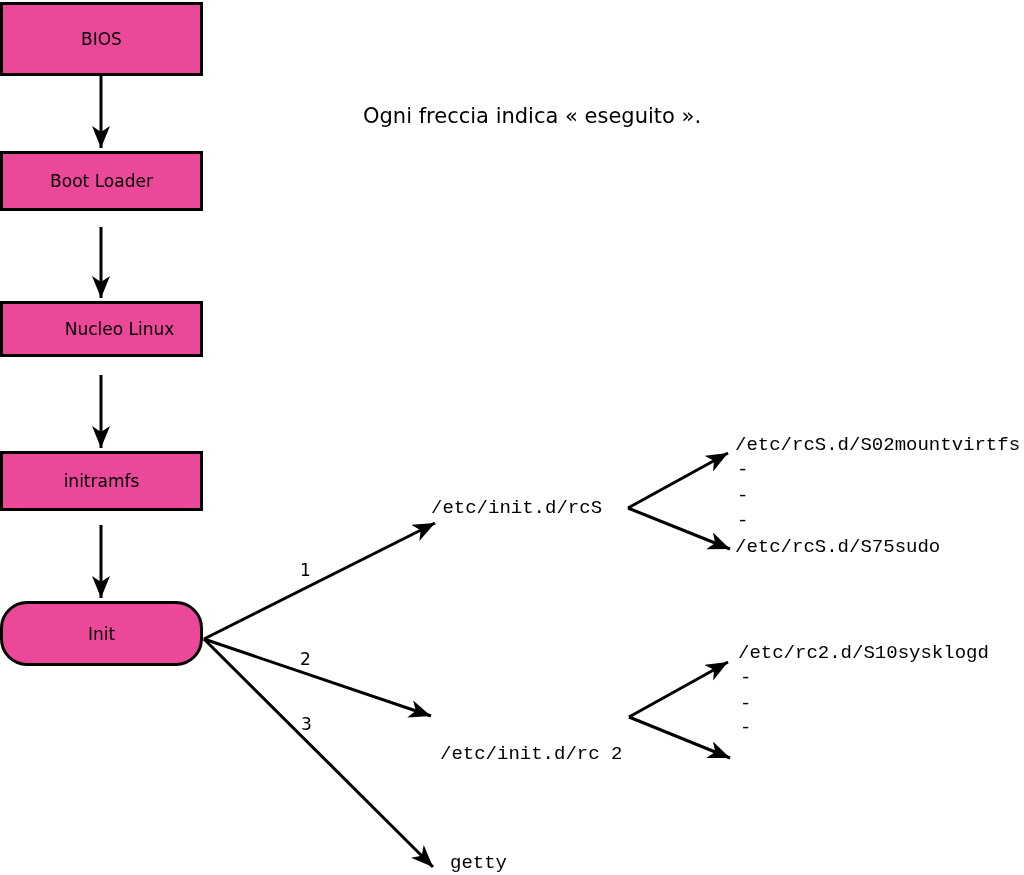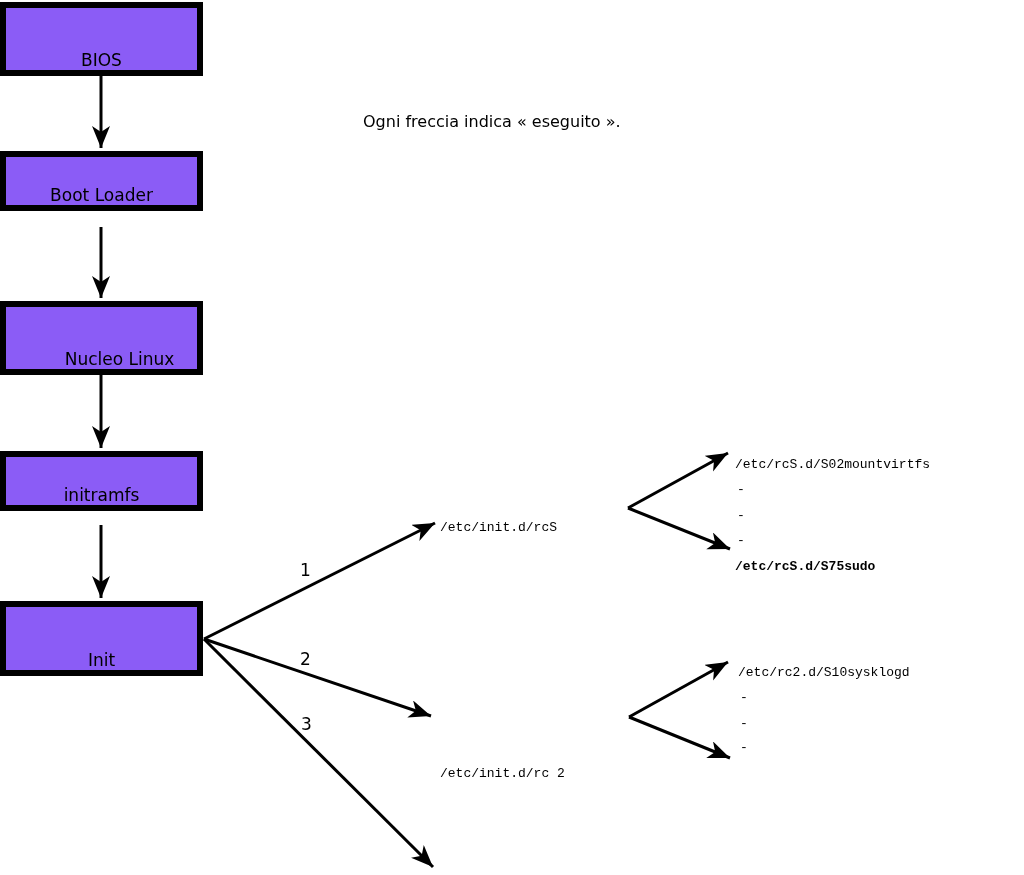--- a/index.html
+++ b/index.html
@@ -25,11 +25,11 @@
     position: absolute;
     left: 0;
     width: 203px;
-    border: 6px solid #000000;
-    background: #8b5cf6;
+    border: 3px solid #000000;
+    background: #ec4899;
     box-sizing: border-box;
     display: flex;
-    align-items: flex-end;
+    align-items: center;
     justify-content: center;
     font-family: "DejaVu Sans", "Liberation Sans", sans-serif;
     font-size: 17px;

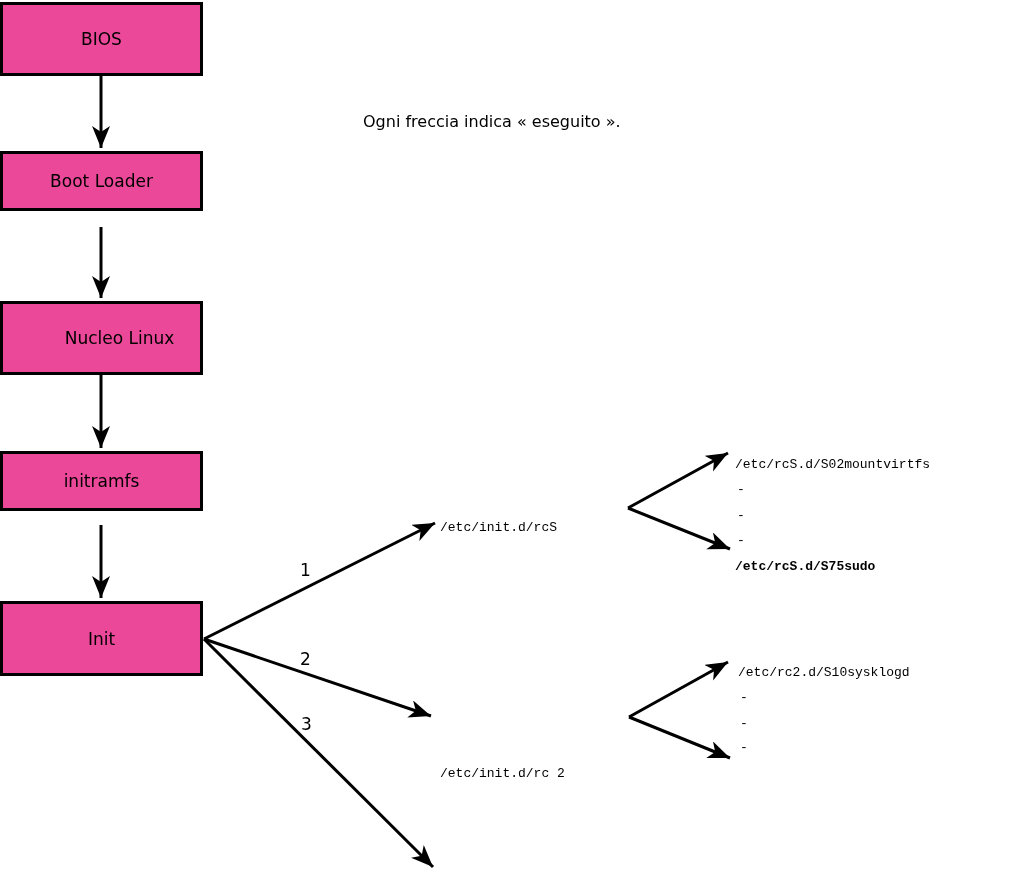--- a/index.html
+++ b/index.html
@@ -38,10 +38,9 @@
   .caption {
     position: absolute;
     font-family: "DejaVu Sans", "Liberation Sans", sans-serif;
-    font-size: 16px;
+    font-size: 21px;
     color: #000000;
     white-space: pre;
-    margin-top: 8px;
   }
   .branch-num {
     position: absolute;

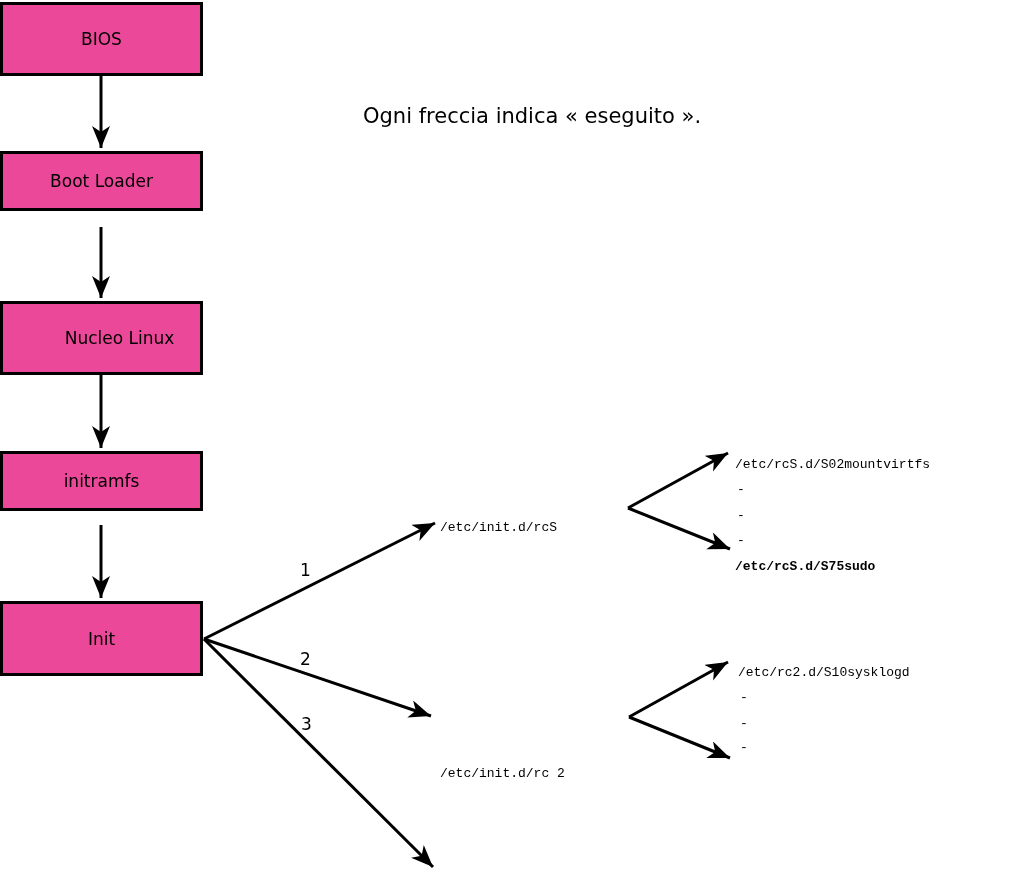--- a/index.html
+++ b/index.html
@@ -94,7 +94,7 @@
   <div class="node-box" style="top:151px; height:60px;">
     <span>Boot Loader</span>
   </div>
-  <div class="node-box" style="top:301px; height:74px;padding-left:36px;">
+  <div class="node-box" style="top:301px; height:56px;padding-left:36px;">
     <span>Nucleo Linux</span>
   </div>
   <div class="node-box" style="top:451px; height:60px;">

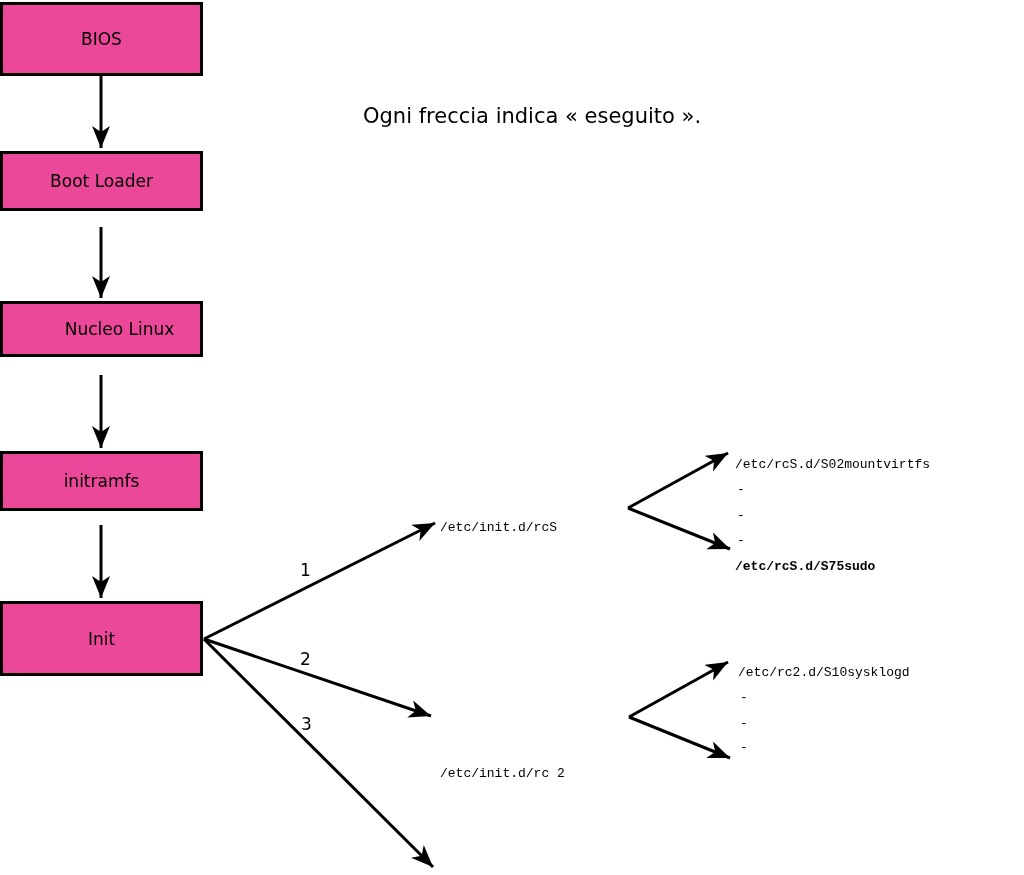--- a/index.html
+++ b/index.html
@@ -51,11 +51,10 @@
   .mono-label {
     position: absolute;
     font-family: "Liberation Mono", "DejaVu Sans Mono", monospace;
-    font-size: 13px;
+    font-size: 19px;
     line-height: 22px;
     color: #000000;
     white-space: pre;
-    margin-top: 20px;
   }
 </style>
 </head>

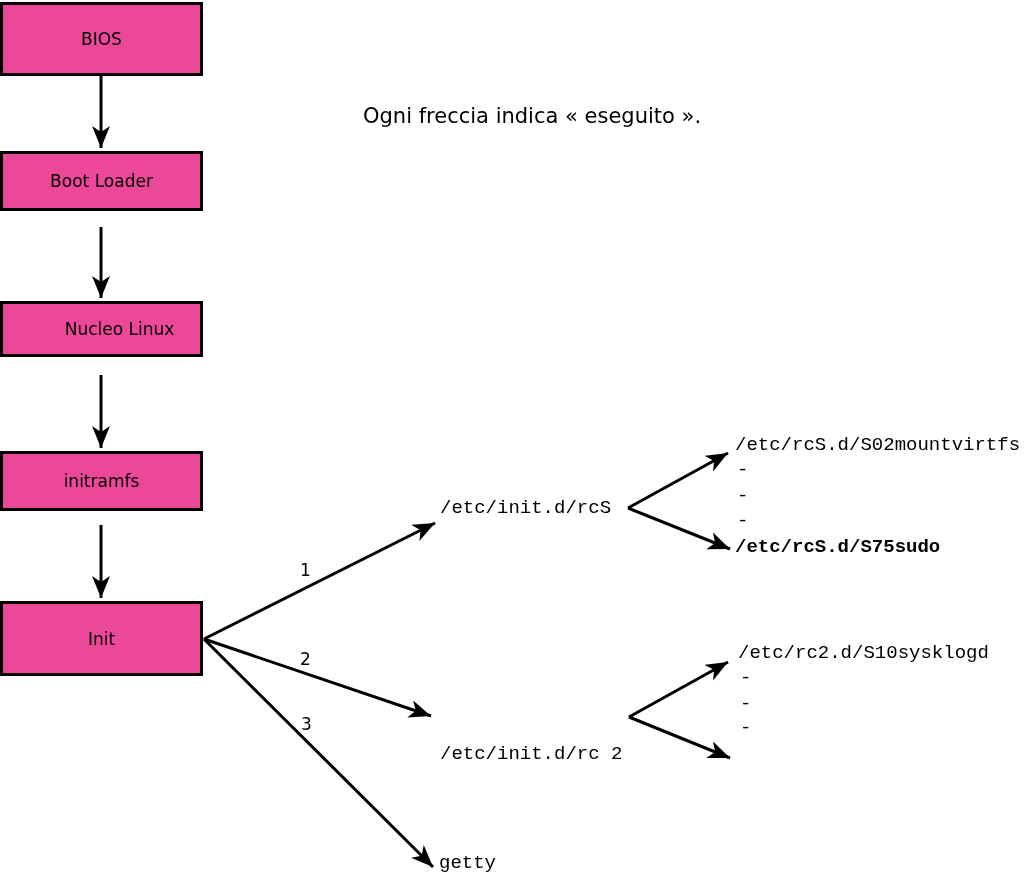--- a/index.html
+++ b/index.html
@@ -107,7 +107,7 @@
   <div class="branch-num" style="left:300px; top:649px;">2</div>
   <div class="branch-num" style="left:301px; top:714px;">3</div>
 
-  <div class="mono-label" style="left:440px; top:497px;">/etc/init.d/rcS</div>
+  <div class="mono-label" style="left:431px; top:497px;">/etc/init.d/rcS</div>
   <div class="mono-label" style="left:735px; top:434px;">/etc/rcS.d/S02mountvirtfs</div>
   <div class="mono-label" style="left:737px; top:459px;">-</div>
   <div class="mono-label" style="left:737px; top:485px;">-</div>

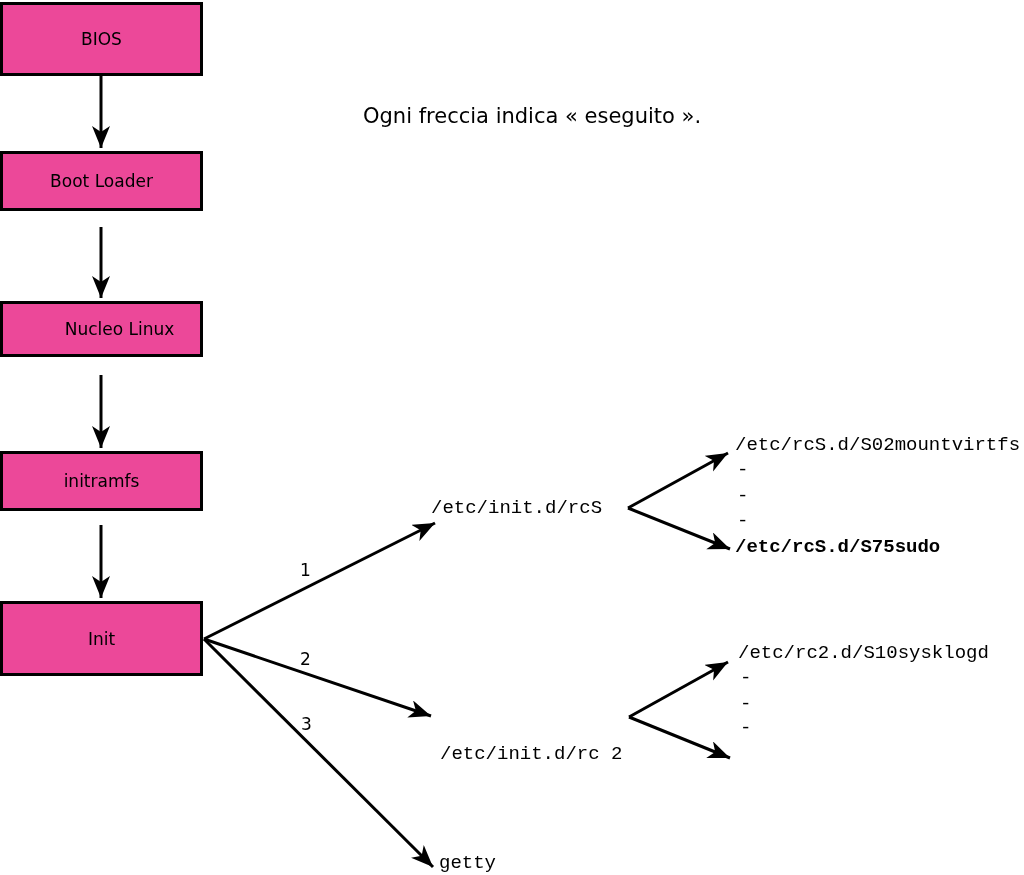--- a/index.html
+++ b/index.html
@@ -112,7 +112,7 @@
   <div class="mono-label" style="left:737px; top:459px;">-</div>
   <div class="mono-label" style="left:737px; top:485px;">-</div>
   <div class="mono-label" style="left:737px; top:510px;">-</div>
-  <div class="mono-label" style="left:735px; top:536px;font-weight:bold;">/etc/rcS.d/S75sudo</div>
+  <div class="mono-label" style="left:735px; top:536px;">/etc/rcS.d/S75sudo</div>
 
   <div class="mono-label" style="left:440px; top:743px;">/etc/init.d/rc 2</div>
   <div class="mono-label" style="left:738px; top:642px;text-align:right;">/etc/rc2.d/S10sysklogd</div>

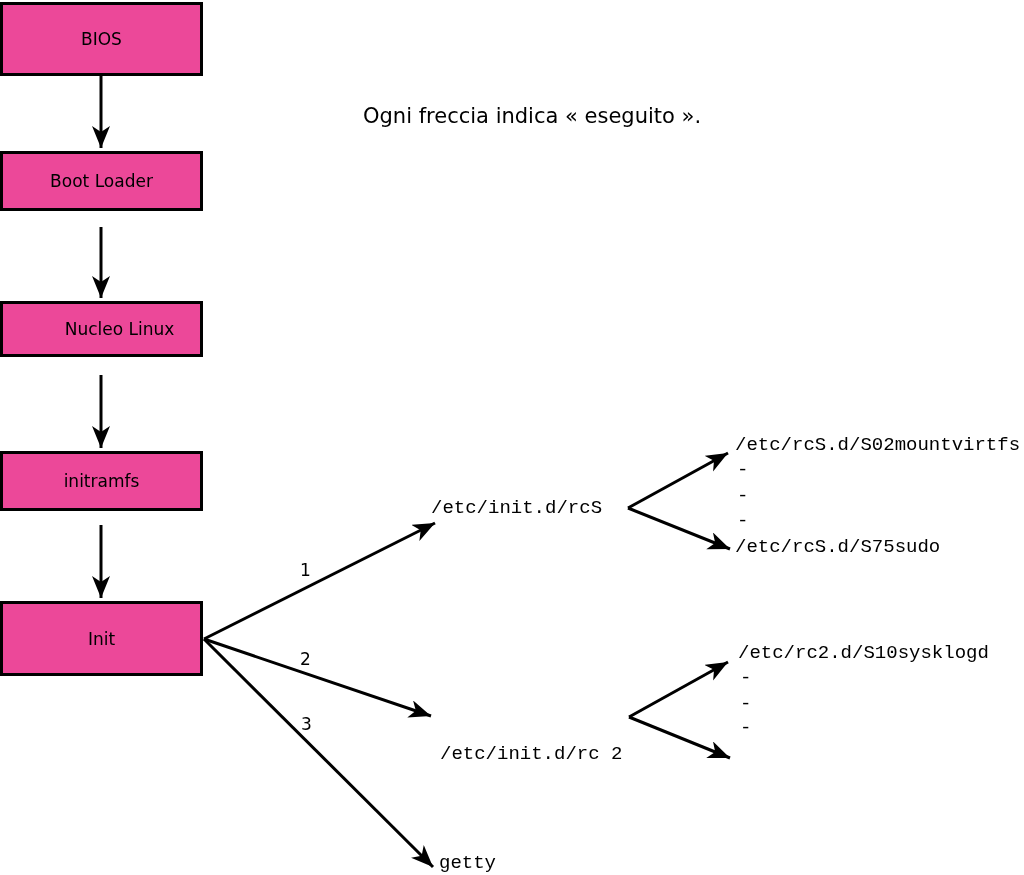--- a/index.html
+++ b/index.html
@@ -99,7 +99,7 @@
   <div class="node-box" style="top:451px; height:60px;">
     <span>initramfs</span>
   </div>
-  <div class="node-box" style="top:601px; height:75px;">
+  <div class="node-box" style="top:601px; height:65px;border-radius:27px;">
     <span>Init</span>
   </div>
 

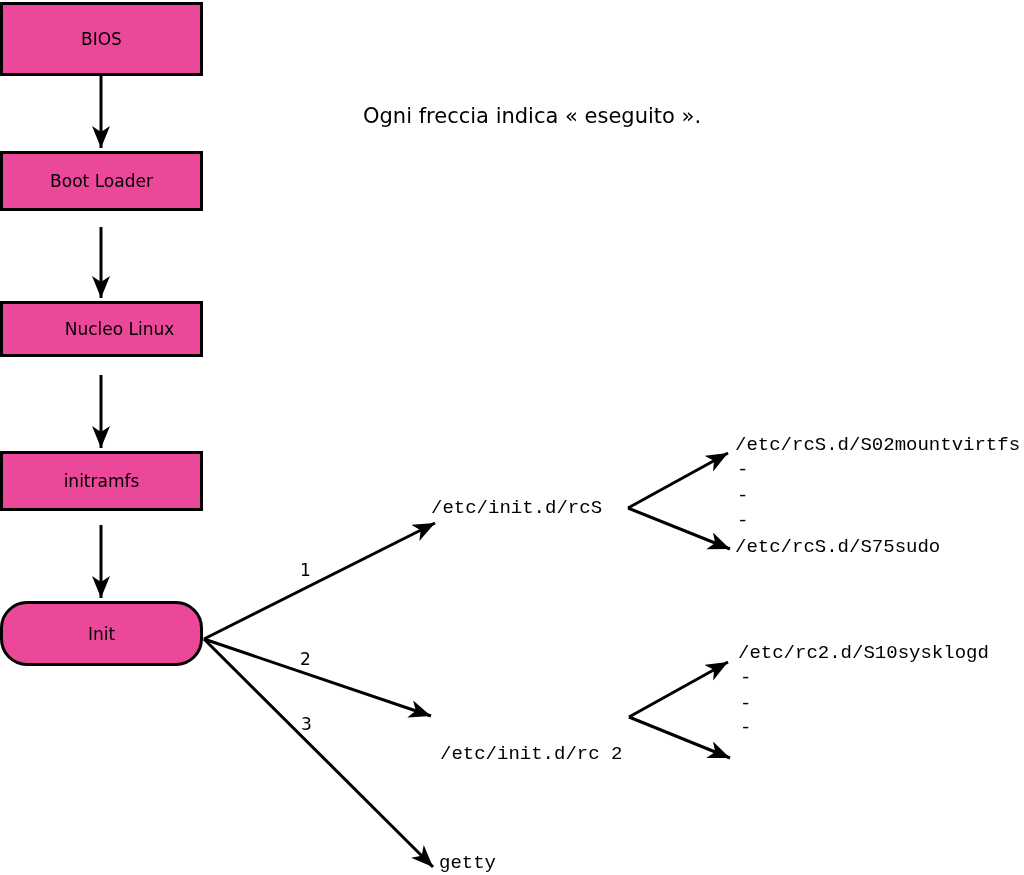--- a/index.html
+++ b/index.html
@@ -120,7 +120,7 @@
   <div class="mono-label" style="left:740px; top:693px;">-</div>
   <div class="mono-label" style="left:740px; top:717px;">-</div>
 
-  <div class="mono-label" style="left:439px; top:852px;">getty</div>
+  <div class="mono-label" style="left:450px; top:852px;">getty</div>
 
 </div>
 

